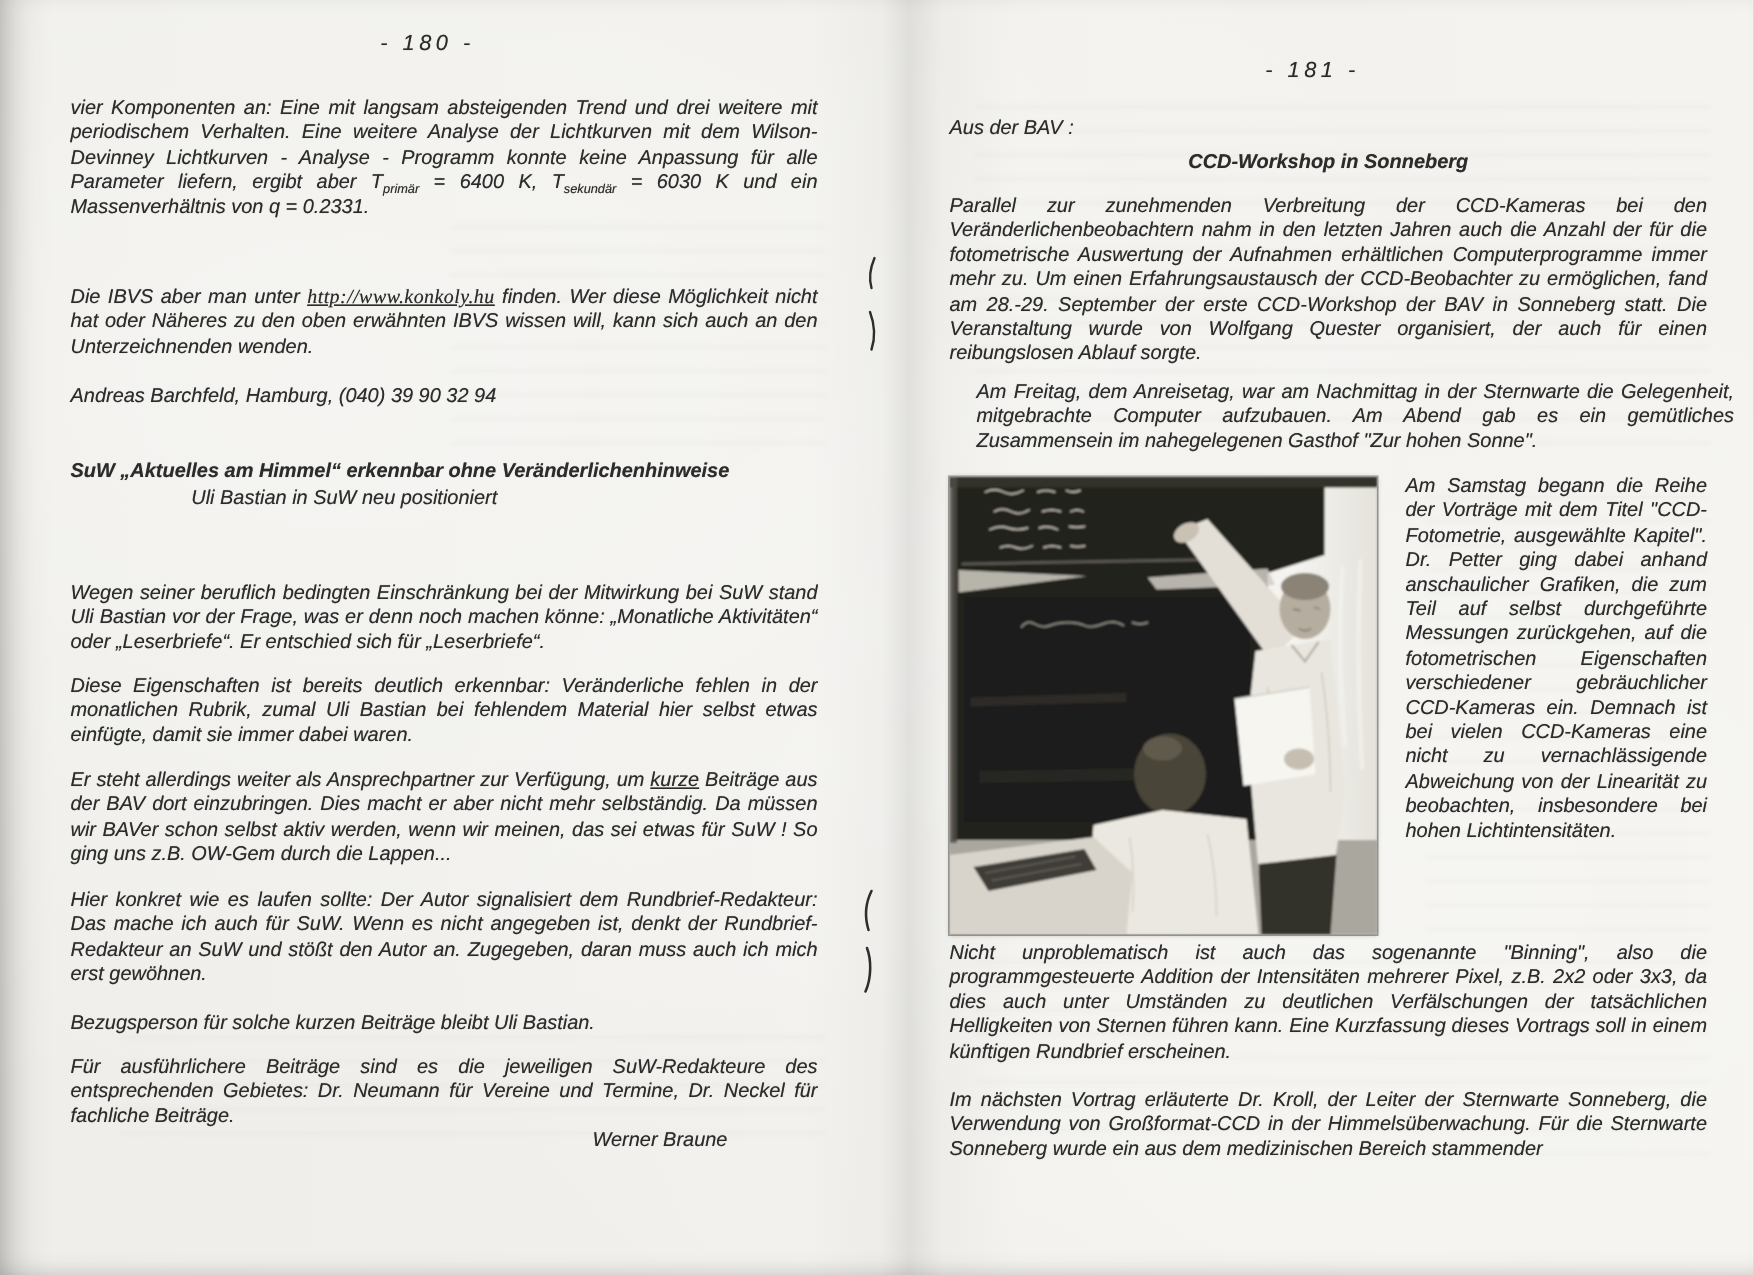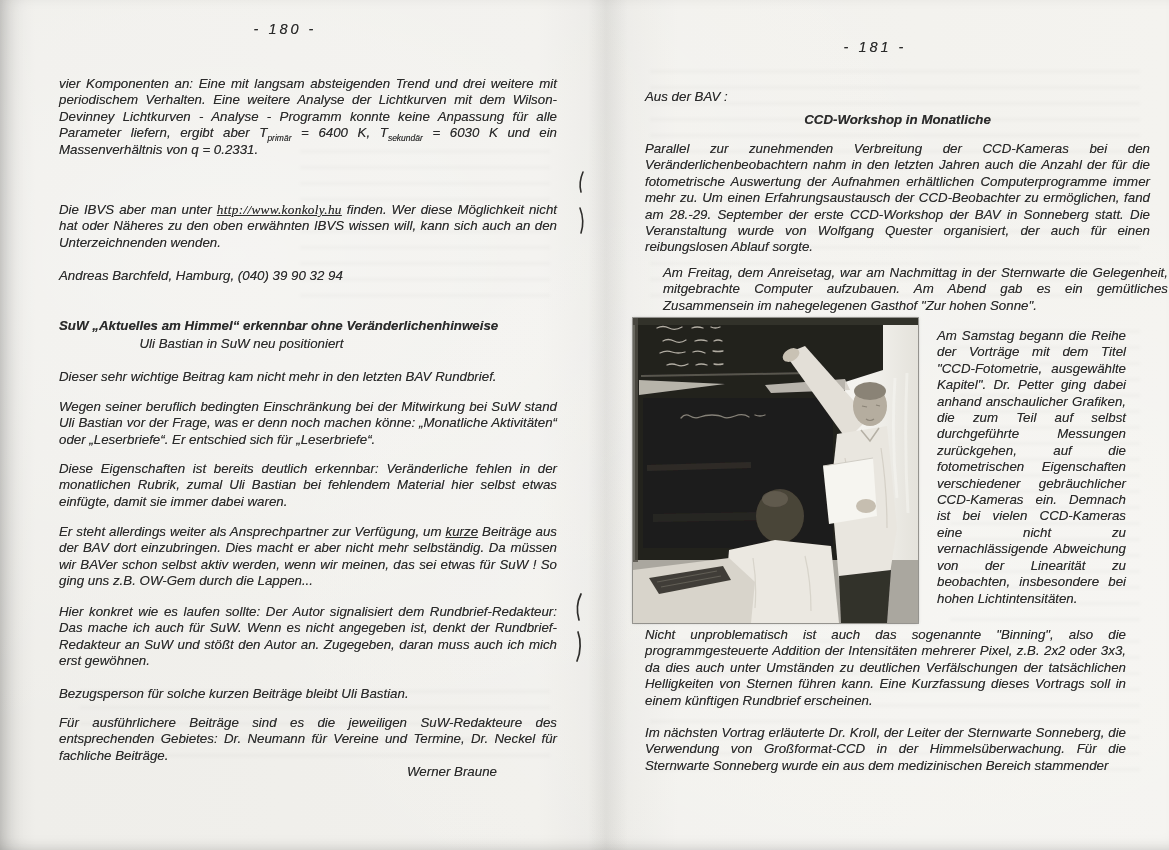--- a/index.html
+++ b/index.html
@@ -23,7 +23,7 @@
   .center{text-align:center;}
   .bold{font-weight:bold;}
   .pageno{font-size:14.5px;letter-spacing:3px;text-align:center;}
-  p{margin:12px;}
+  p{margin:0;}
   sub{font-size:8.5px;line-height:0;}
   .url{font-family:"Liberation Serif","DejaVu Serif",serif;text-decoration:underline;letter-spacing:.3px;}
   .uline{text-decoration:underline;}

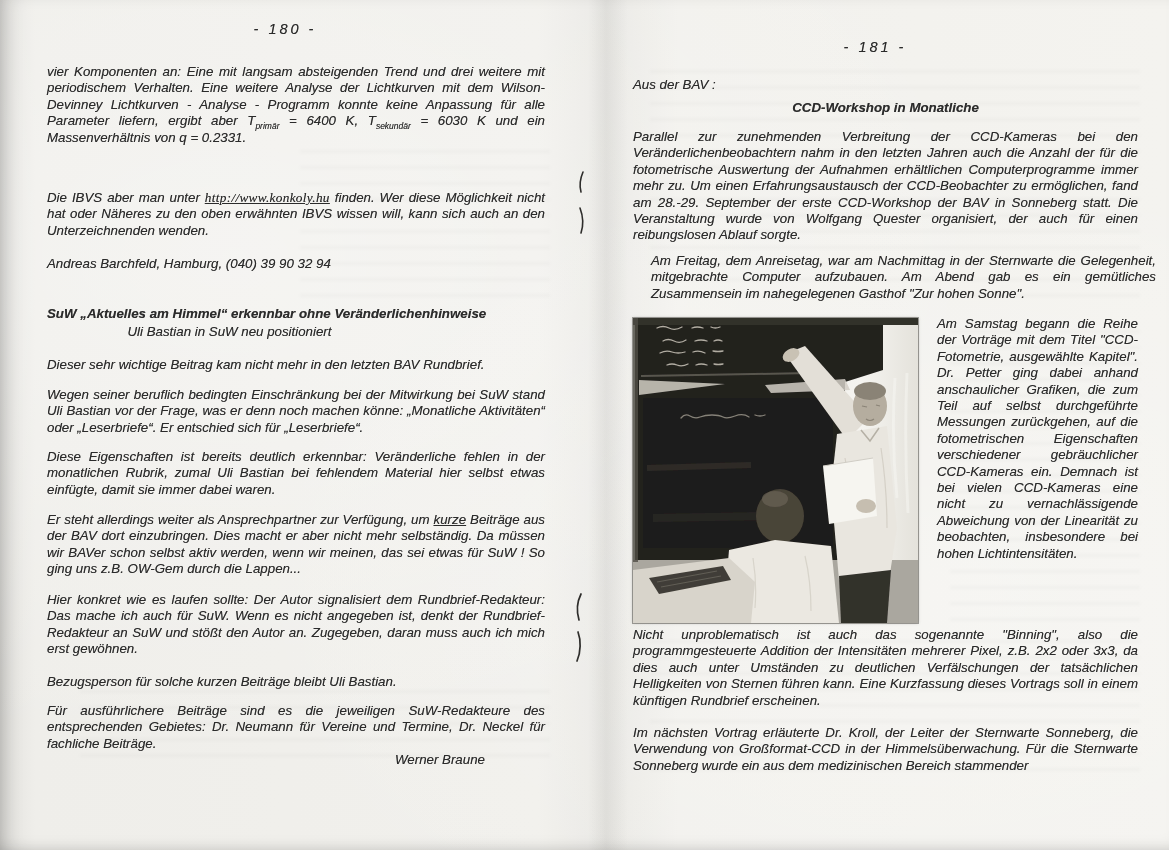--- a/index.html
+++ b/index.html
@@ -87,7 +87,7 @@
 
   <p class="blk" style="left:633px;top:77px;width:505px">Aus der BAV :</p>
 
-  <p class="blk bold center" style="left:633px;top:100px;width:505px">CCD-Workshop in Monatliche</p>
+  <p class="blk bold center" style="left:633px;top:100px;width:505px">CCD-Workshop in Sonneberg</p>
 
   <p class="blk just" style="left:633px;top:129px;width:505px">Parallel zur zunehmenden Verbreitung der CCD-Kameras bei den Veränderlichenbeobachtern nahm in den letzten Jahren auch die Anzahl der für die fotometrische Auswertung der Aufnahmen erhältlichen Computerprogramme immer mehr zu. Um einen Erfahrungsaustausch der CCD-Beobachter zu ermöglichen, fand am 28.-29. September der erste CCD-Workshop der BAV in Sonneberg statt. Die Veranstaltung wurde von Wolfgang Quester organisiert, der auch für einen reibungslosen Ablauf sorgte.</p>
 

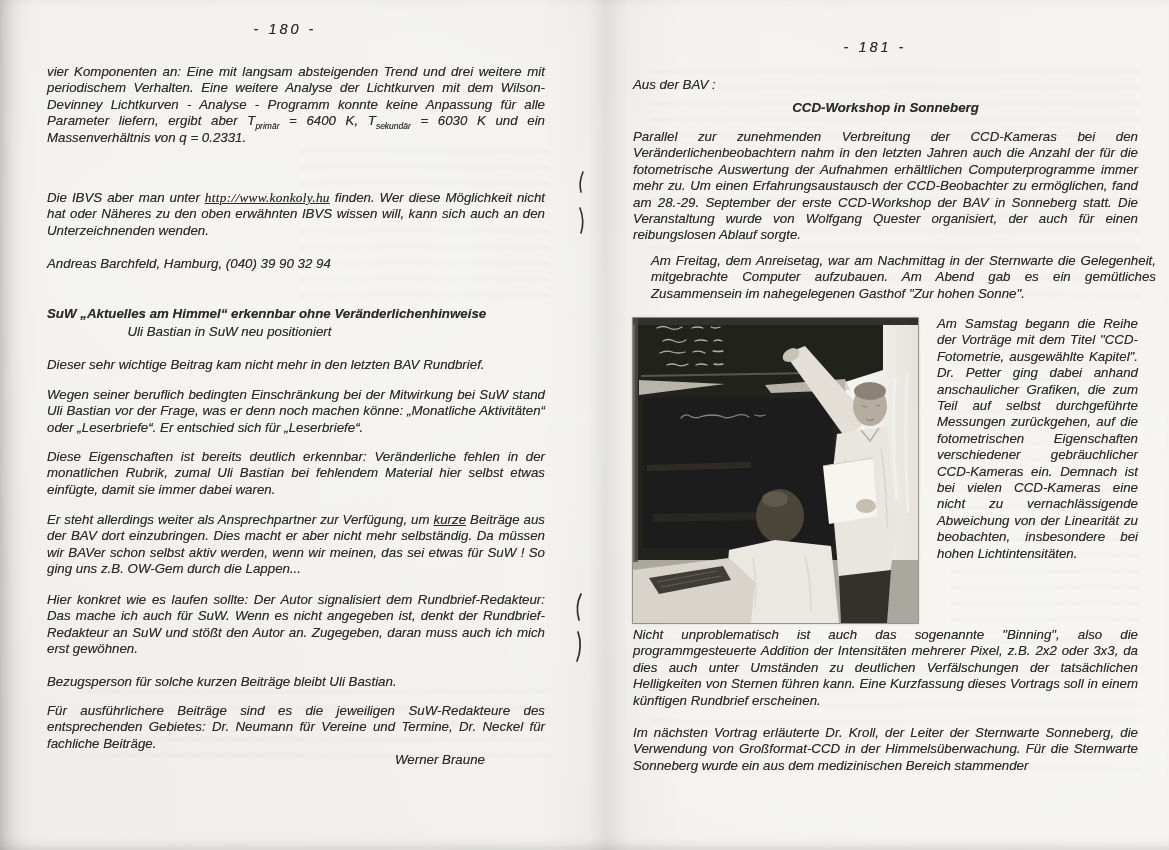--- a/index.html
+++ b/index.html
@@ -67,7 +67,6 @@
   <p class="blk bold" style="left:47px;top:306px;width:510px">SuW „Aktuelles am Himmel“ erkennbar ohne Veränderlichenhinweise</p>
   <p class="blk center" style="left:47px;top:324px;width:365px">Uli Bastian in SuW neu positioniert</p>
 
-  <p class="blk" style="left:47px;top:357px;width:510px">Dieser sehr wichtige Beitrag kam nicht mehr in den letzten BAV Rundbrief.</p>
 
   <p class="blk just" style="left:47px;top:387px;width:498px">Wegen seiner beruflich bedingten Einschränkung bei der Mitwirkung bei SuW stand Uli Bastian vor der Frage, was er denn noch machen könne: „Monatliche Aktivitäten“ oder „Leserbriefe“. Er entschied sich für „Leserbriefe“.</p>
 

